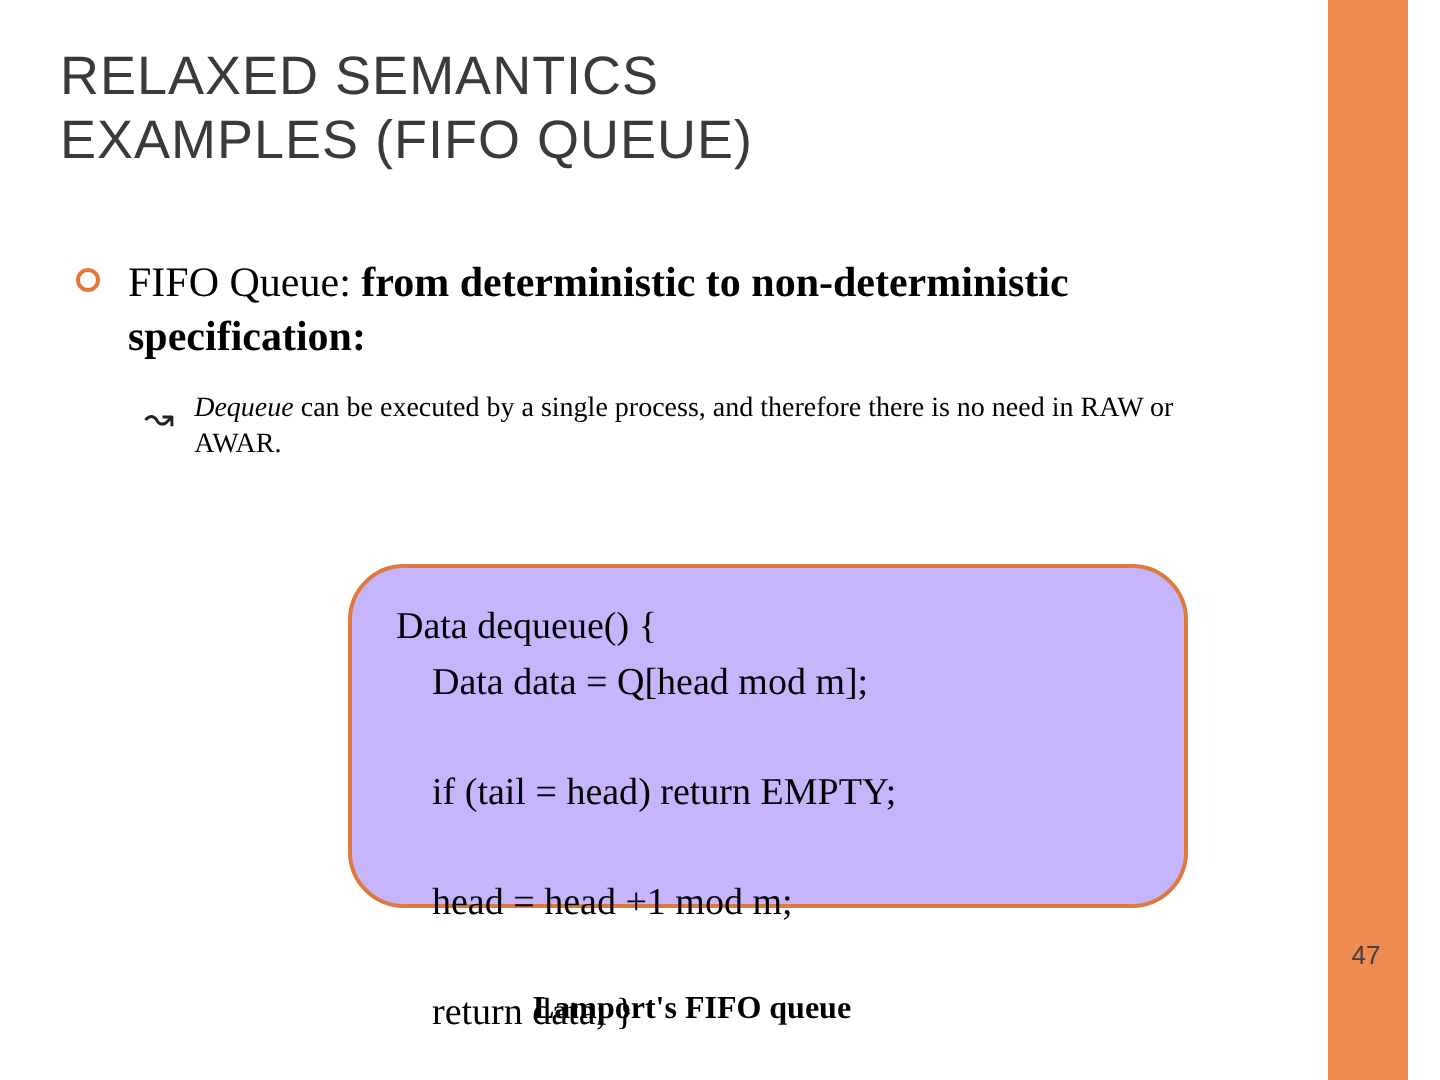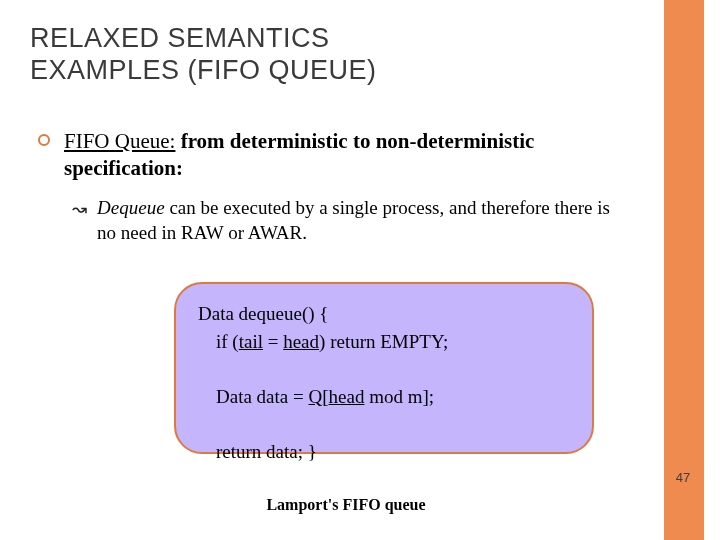--- a/index.html
+++ b/index.html
@@ -56,7 +56,7 @@
     line-height: 1.3;
     font-family: "Times New Roman", Times, serif;
   }
-  .u { text-decoration: underline; }
+  .u { }
   .b { font-weight: bold; }
 
   .bullet2 {

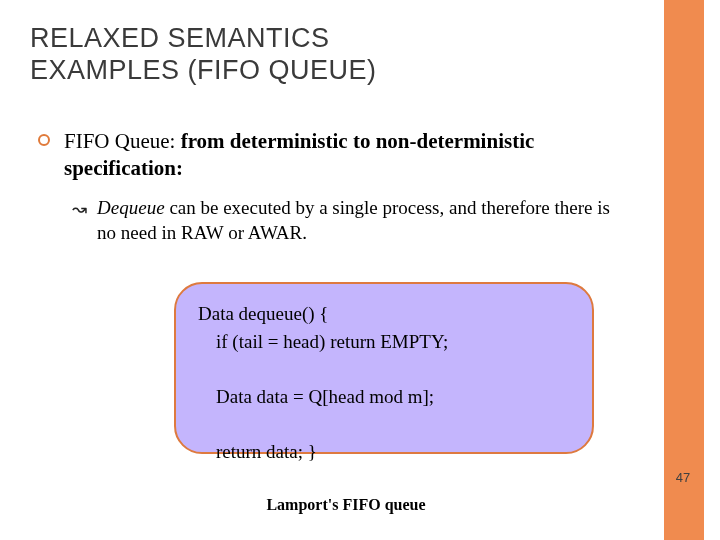--- a/index.html
+++ b/index.html
@@ -76,7 +76,7 @@
     flex-shrink: 0;
   }
   .bullet2 .text {
-    font-size: 19px;
+    font-size: 14px;
     line-height: 1.3;
     font-family: "Times New Roman", Times, serif;
   }

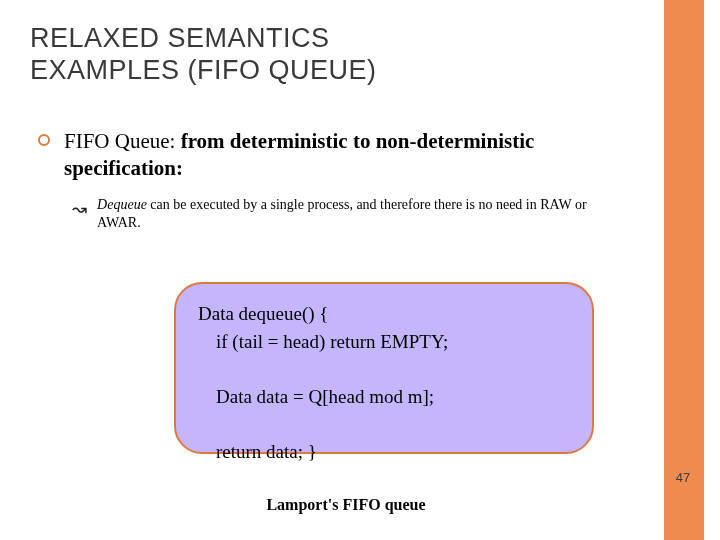--- a/index.html
+++ b/index.html
@@ -150,8 +150,8 @@
 
   <div class="code-box">
     <pre><span>Data dequeue() {</span>
+<span class="indent"><span>Data data = </span><span class="u">Q</span><span>[</span><span class="u">head</span><span> mod m];</span></span>
 <span class="indent"><span>if (</span><span class="u">tail</span><span> = </span><span class="u">head</span><span>) return EMPTY;</span></span>
-<span class="indent"><span>Data data = </span><span class="u">Q</span><span>[</span><span class="u">head</span><span> mod m];</span></span>
 <span class="indent">return data; }</span></pre>
   </div>
 

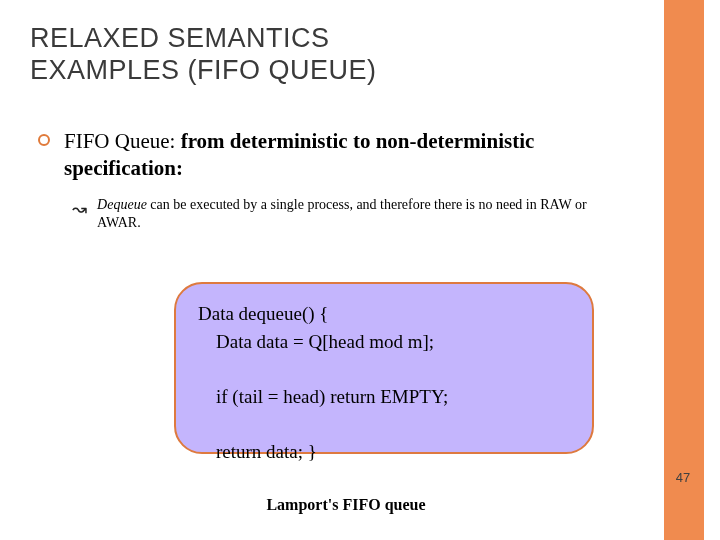--- a/index.html
+++ b/index.html
@@ -152,6 +152,7 @@
     <pre><span>Data dequeue() {</span>
 <span class="indent"><span>Data data = </span><span class="u">Q</span><span>[</span><span class="u">head</span><span> mod m];</span></span>
 <span class="indent"><span>if (</span><span class="u">tail</span><span> = </span><span class="u">head</span><span>) return EMPTY;</span></span>
+<span class="indent"><span class="u">head</span><span> = </span><span class="u">head</span><span> +1 mod m;</span></span>
 <span class="indent">return data; }</span></pre>
   </div>
 

